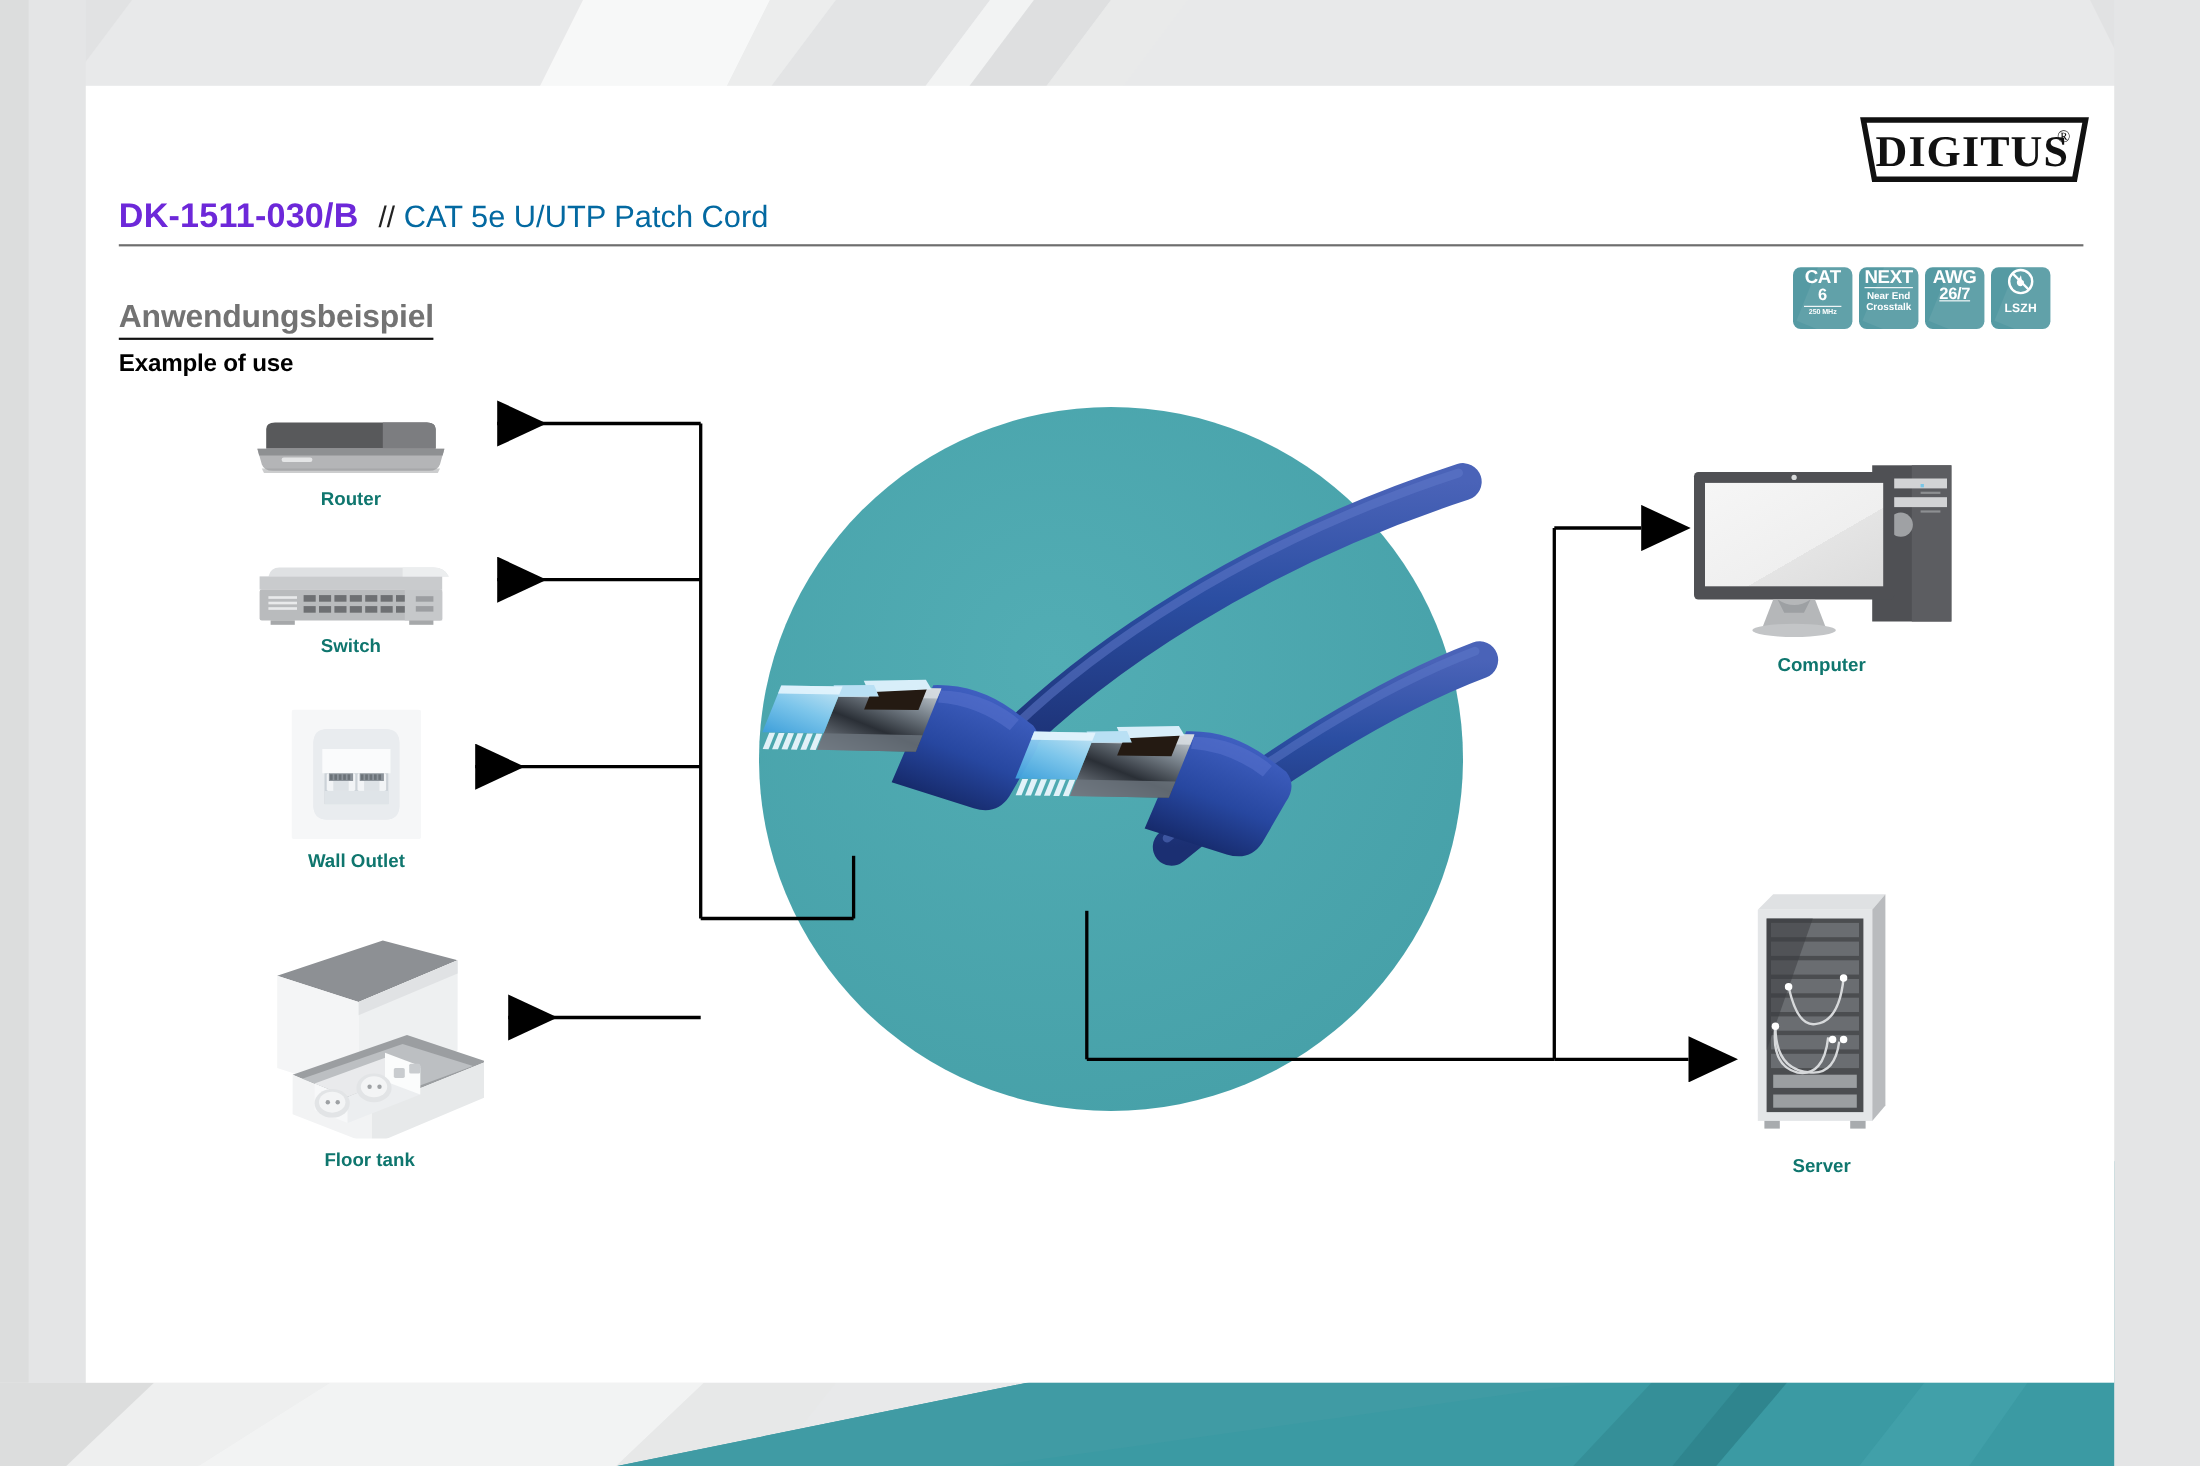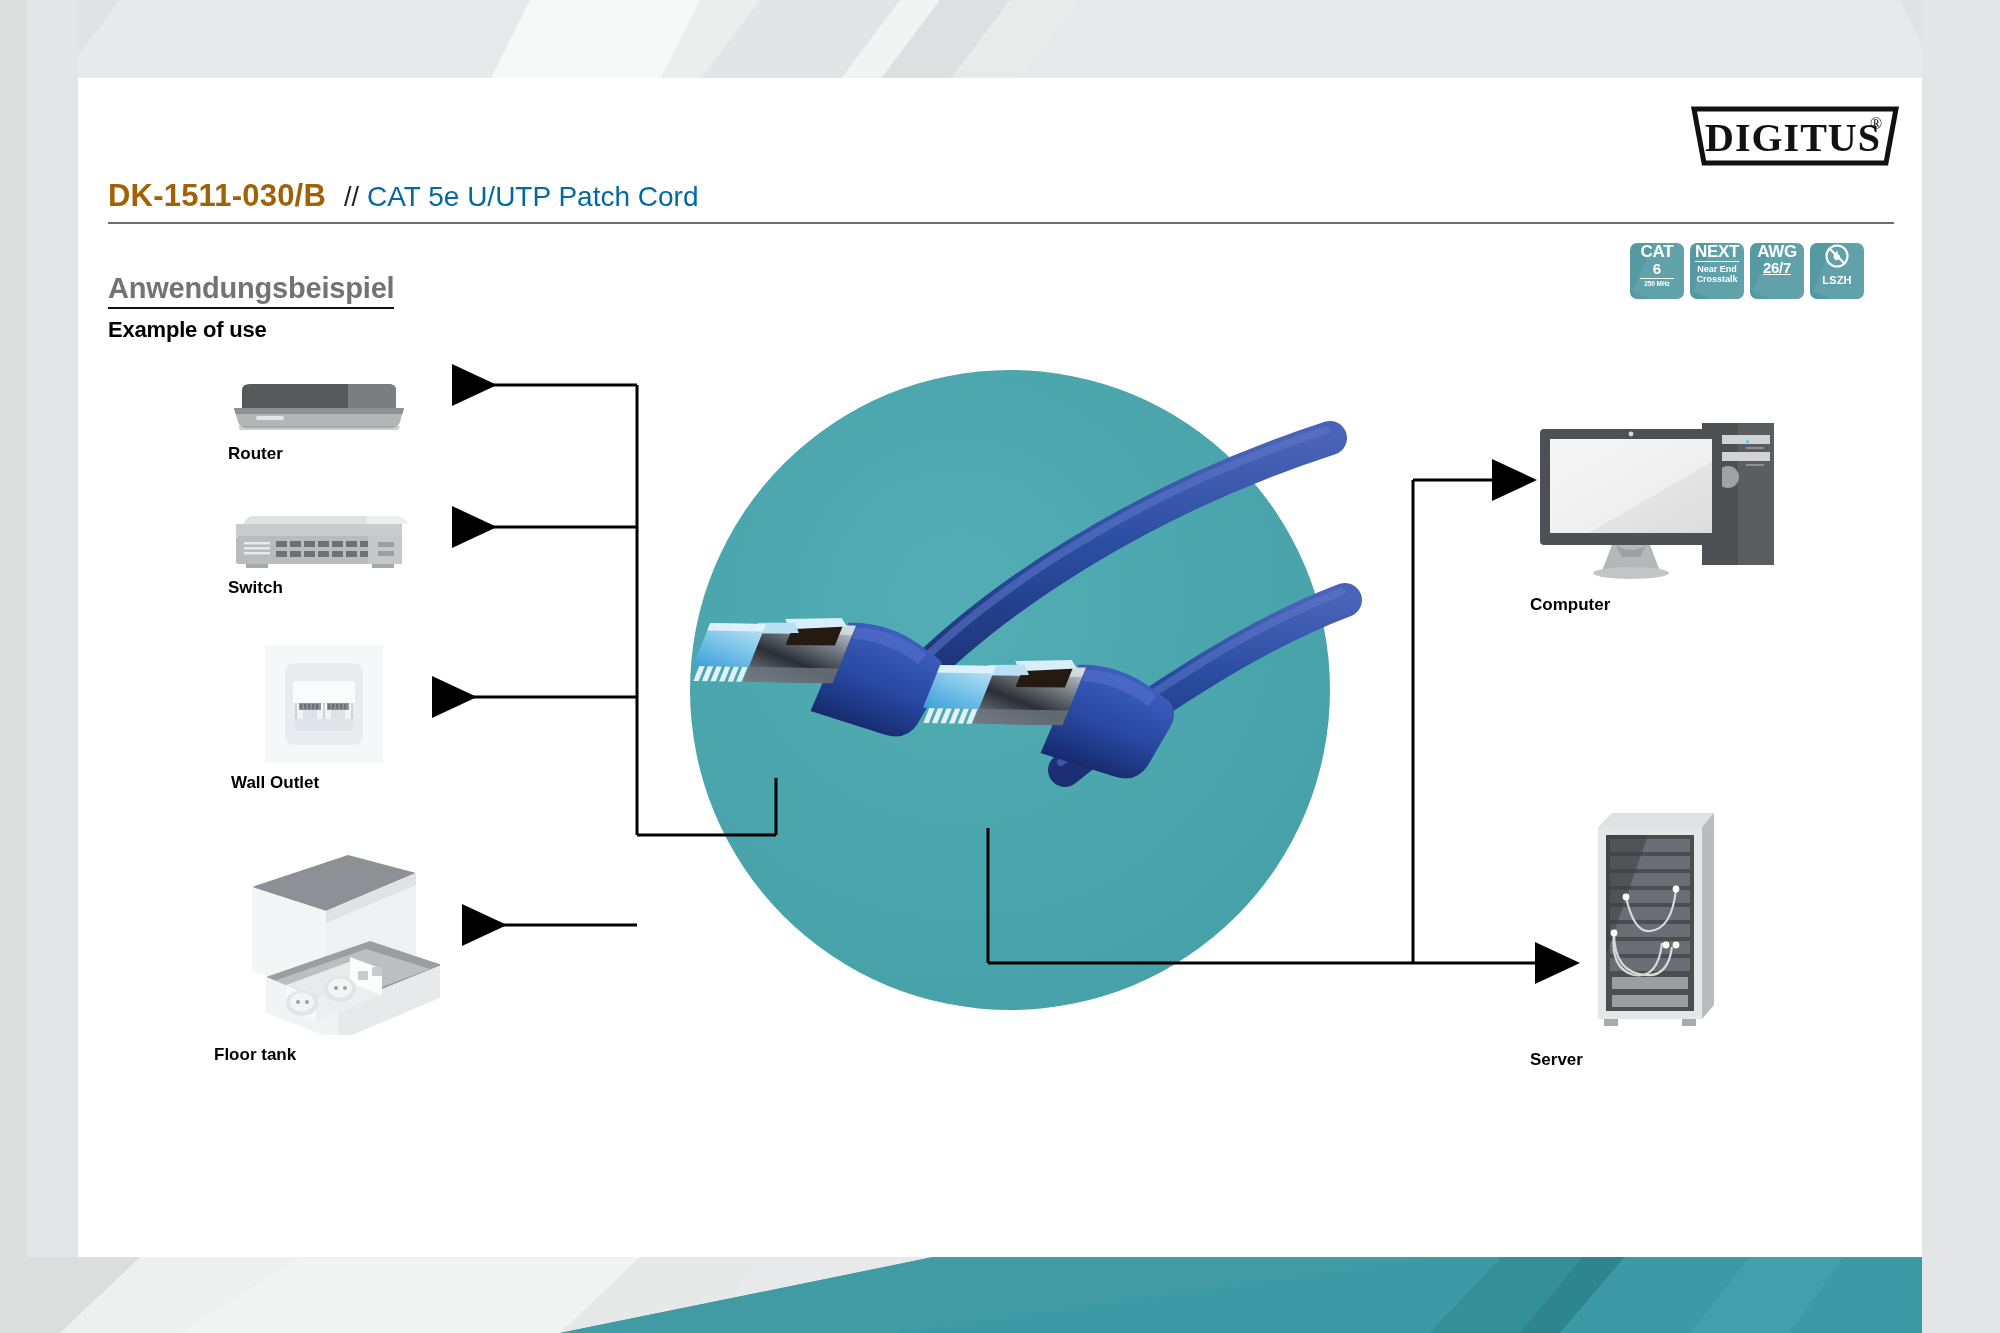--- a/index.html
+++ b/index.html
@@ -25,7 +25,7 @@
     display:flex;align-items:baseline;
   }
   .sku{
-    font-size:31px;font-weight:bold;color:#a16207;letter-spacing:.2px;
+    font-size:31px;font-weight:bold;color:#6d28d9;letter-spacing:.2px;
     font-family:"Liberation Sans", sans-serif;
   }
   .slashes{font-size:27px;color:#222;margin:0 8px 0 18px;font-weight:normal;}

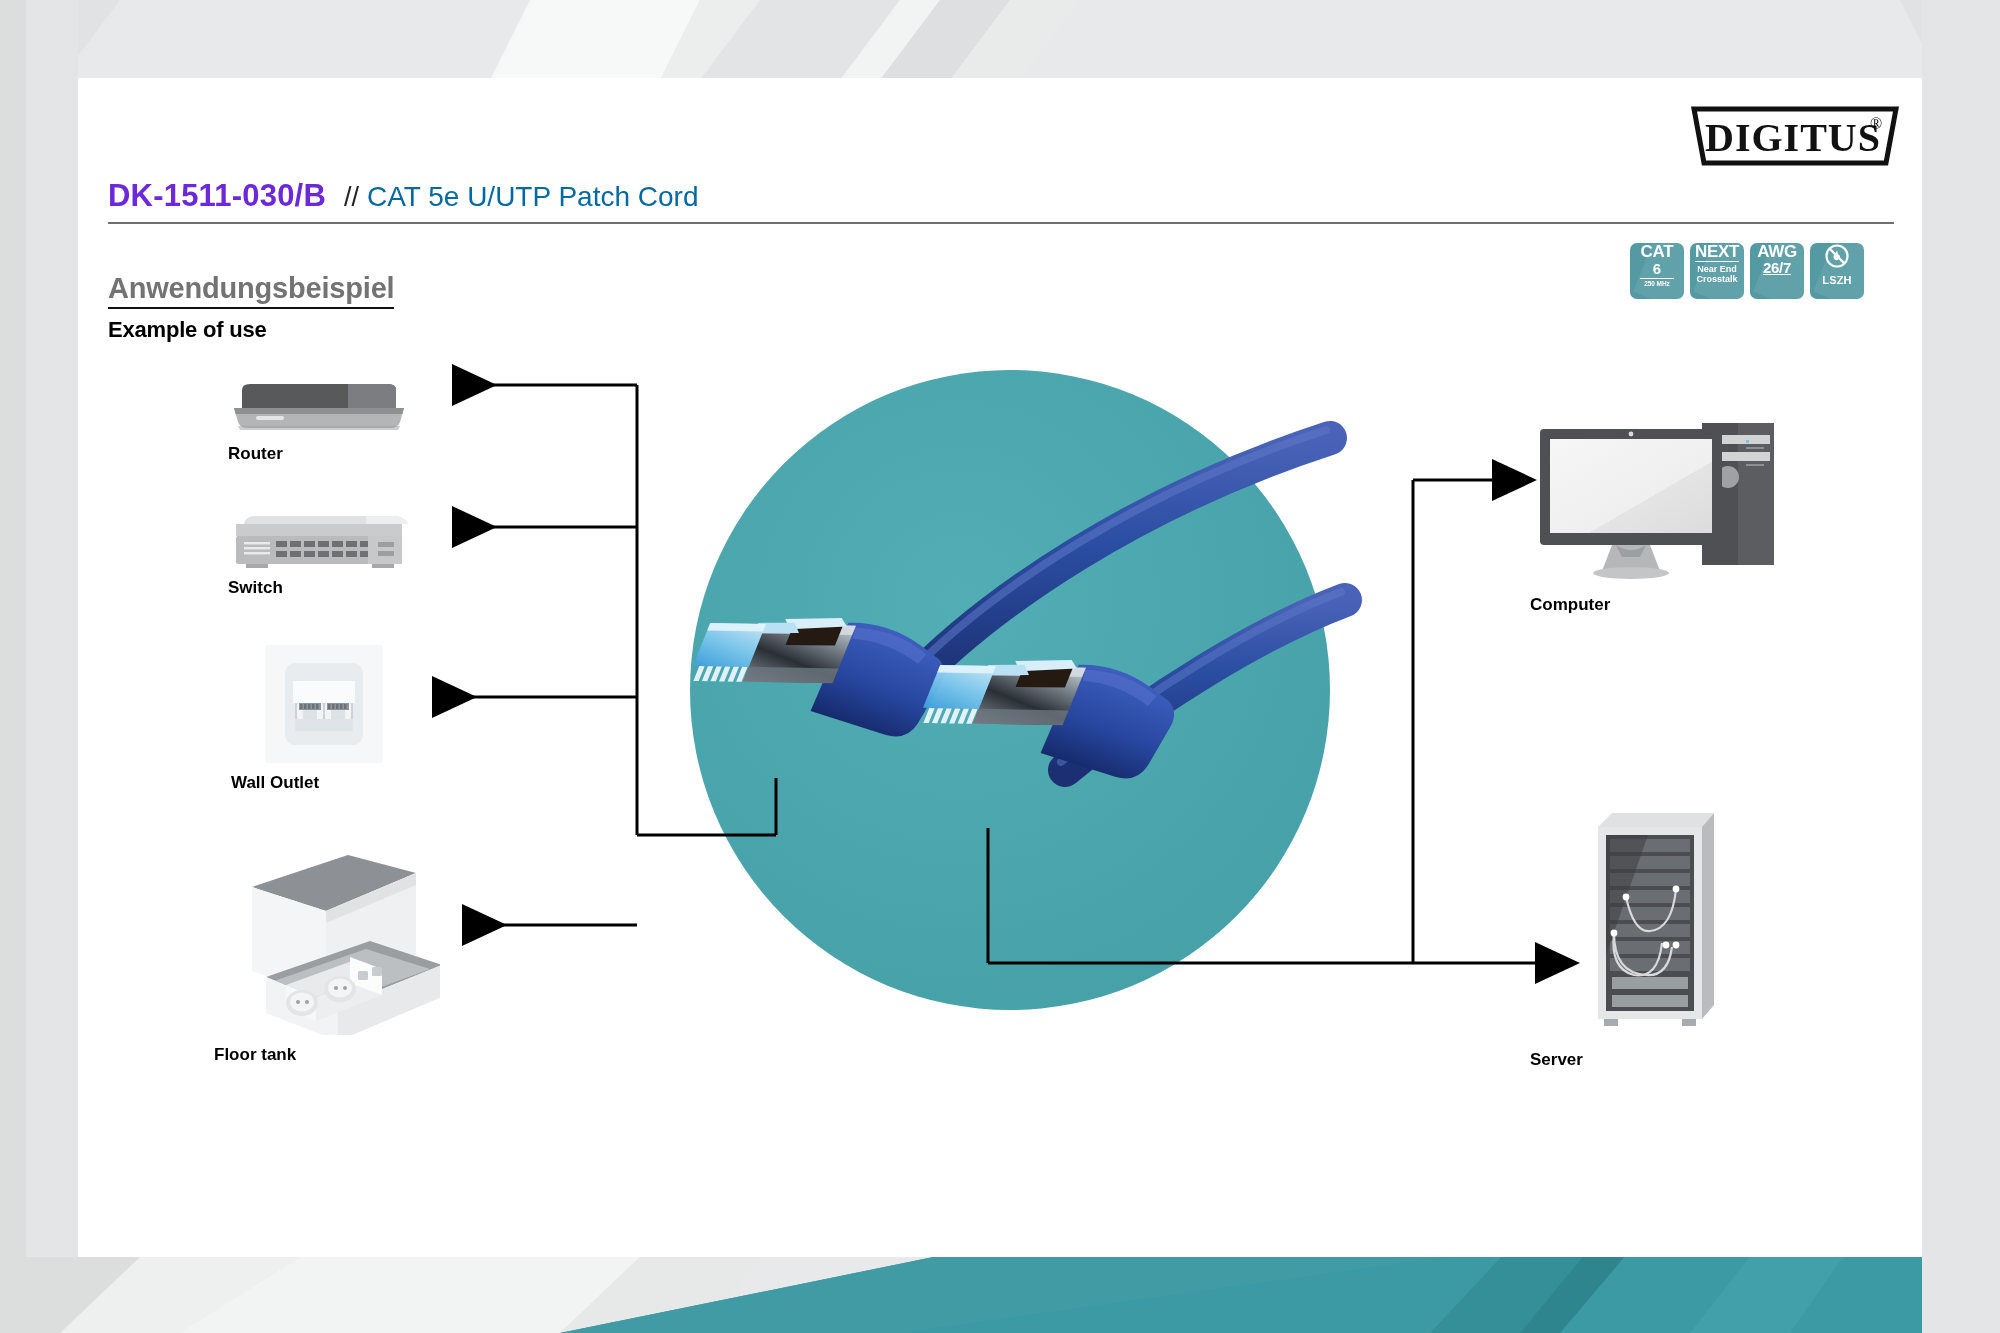--- a/index.html
+++ b/index.html
@@ -67,7 +67,7 @@
   .node{position:absolute;}
   .node .art{position:relative;}
   .caplabel{
-    position:absolute;font-size:17px;font-weight:bold;color:#000000;
+    position:absolute;text-align:center;font-size:17px;font-weight:bold;color:#0f766e;
     white-space:nowrap;
   }
 </style>

